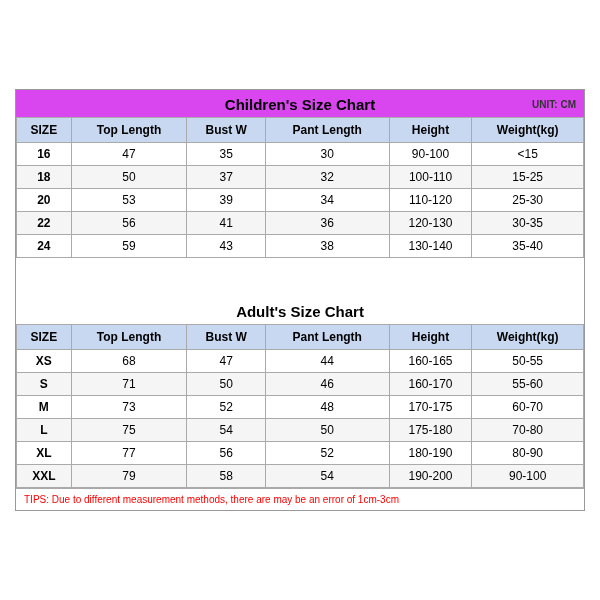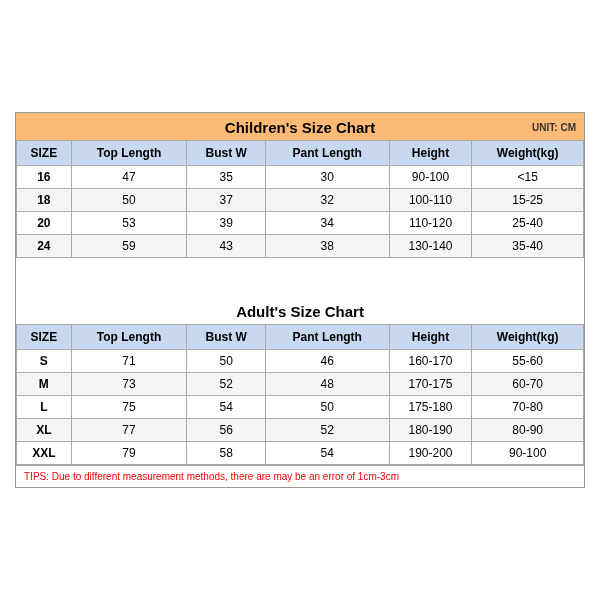--- a/index.html
+++ b/index.html
@@ -23,7 +23,7 @@
       font-weight: bold;
       font-size: 15px;
       padding: 6px 4px 4px 4px;
-      background: #fdba74;
+      background: #d946ef;
       position: relative;
     }
     .unit-label {

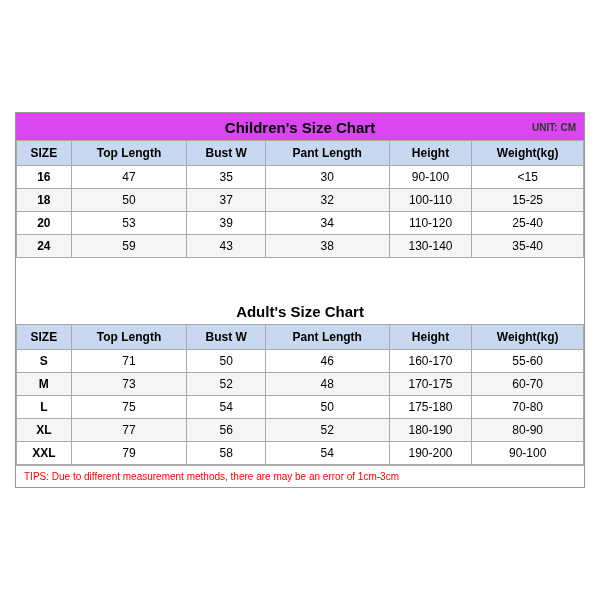--- a/index.html
+++ b/index.html
@@ -124,7 +124,7 @@
           <td>39</td>
           <td>34</td>
           <td>110-120</td>
-          <td>25-40</td>
+          <td>25-30</td>
         </tr>
         <tr>
           <td class="size-col">24</td>

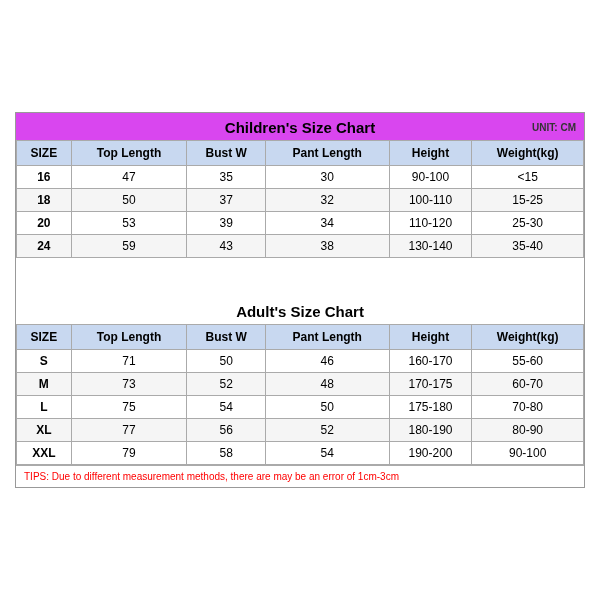--- a/index.html
+++ b/index.html
@@ -127,6 +127,14 @@
           <td>25-30</td>
         </tr>
         <tr>
+          <td class="size-col">22</td>
+          <td>56</td>
+          <td>41</td>
+          <td>36</td>
+          <td>120-130</td>
+          <td>30-35</td>
+        </tr>
+        <tr>
           <td class="size-col">24</td>
           <td>59</td>
           <td>43</td>

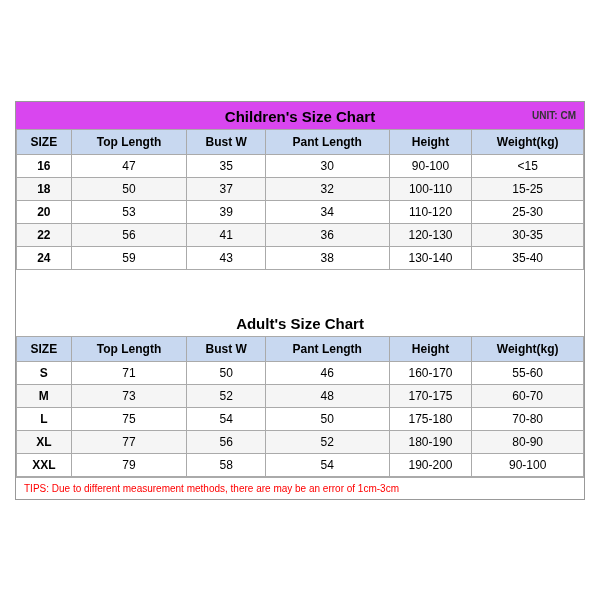--- a/index.html
+++ b/index.html
@@ -161,6 +161,14 @@
       </tr>
     </thead>
     <tbody id="adults-tbody">
+    <tr>
+          <td class="size-col">XS</td>
+          <td>68</td>
+          <td>47</td>
+          <td>44</td>
+          <td>160-165</td>
+          <td>50-55</td>
+        </tr>
         <tr>
           <td class="size-col">S</td>
           <td>71</td>

